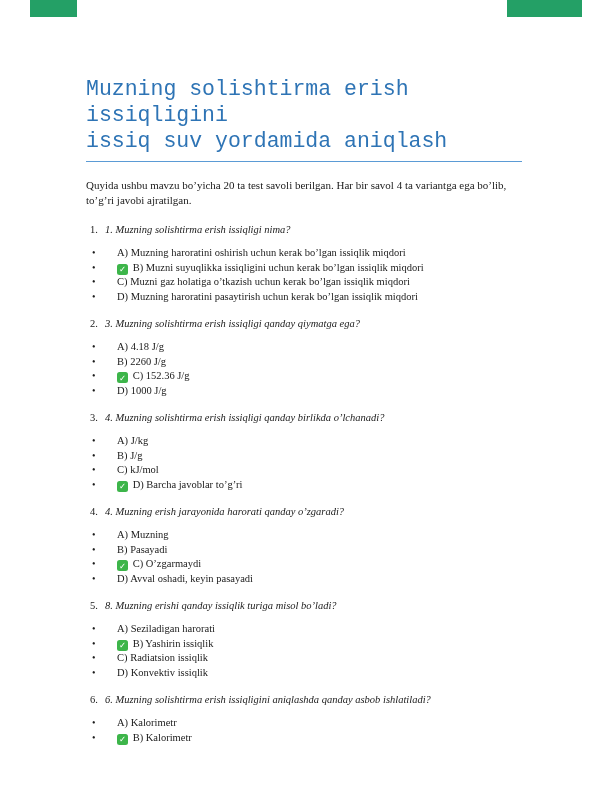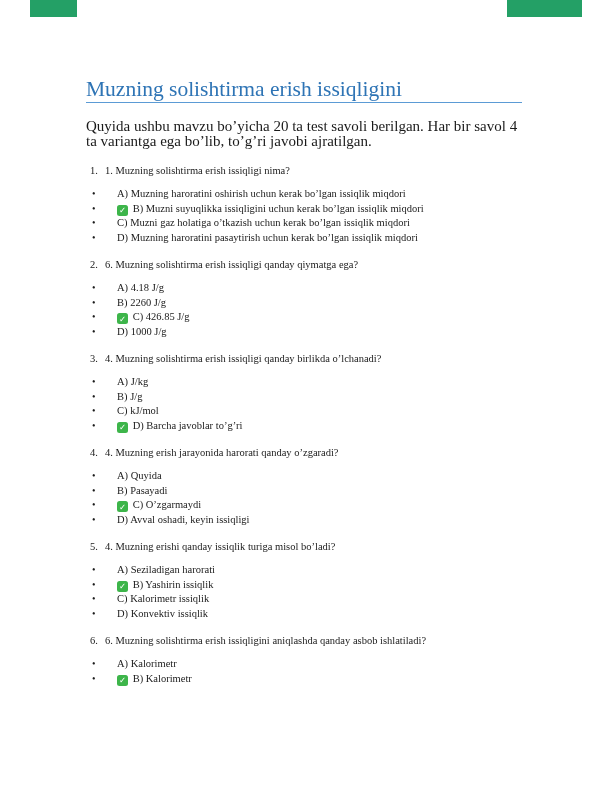--- a/index.html
+++ b/index.html
@@ -34,11 +34,12 @@
     right: 90px;
   }
   .title {
-    font-family: Liberation Serif, serif;
+    font-family: Liberation Mono, monospace;
     font-weight: 400;
     font-size: 21.5px;
     line-height: 26px;
     color: var(--accent-blue);
+    padding-bottom: 7px;
     border-bottom: 1.5px solid var(--title-rule);
     margin-bottom: 16px;
   }

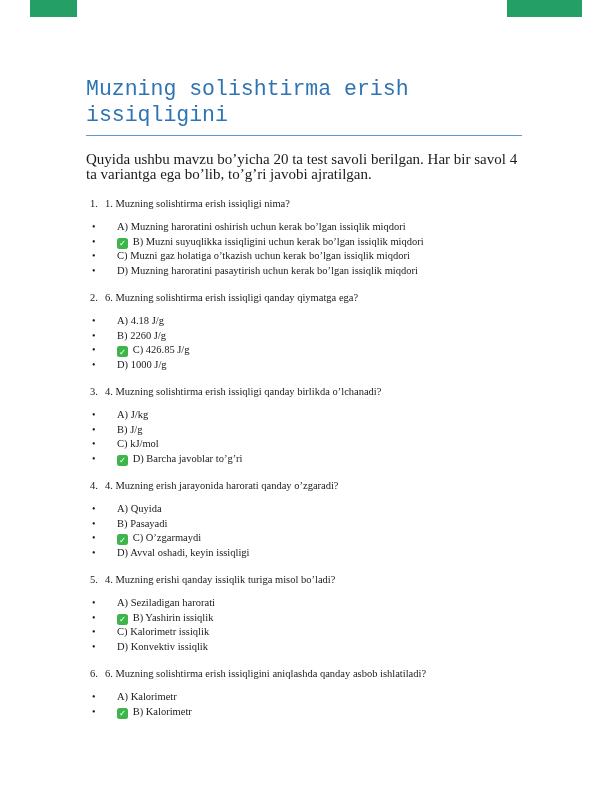--- a/index.html
+++ b/index.html
@@ -91,7 +91,7 @@
   <div class="accent accent-right"></div>
 
   <div class="content">
-    <h1 class="title"><span>Muzning solishtirma erish issiqligini</span><br></h1>
+    <h1 class="title"><span>Muzning solishtirma erish issiqligini</span><br><span>issiq suv yordamida aniqlash</span></h1>
 
     <p class="intro">Quyida ushbu mavzu bo’yicha 20 ta test savoli berilgan. Har bir savol 4 ta variantga ega bo’lib, to’g’ri javobi ajratilgan.</p>
 

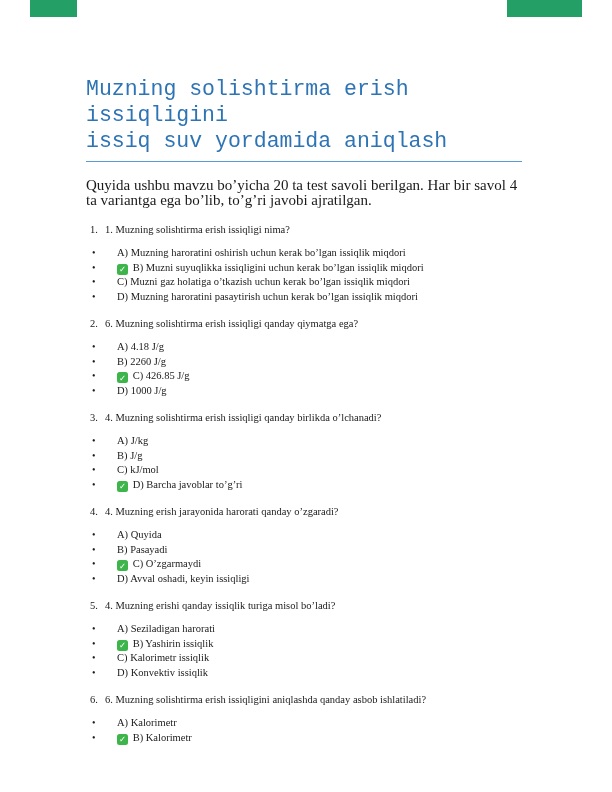--- a/index.html
+++ b/index.html
@@ -44,7 +44,7 @@
     margin-bottom: 16px;
   }
   .intro {
-    font-size: 15px;
+    font-size: 11px;
     line-height: 15px;
     margin-bottom: 14px;
   }

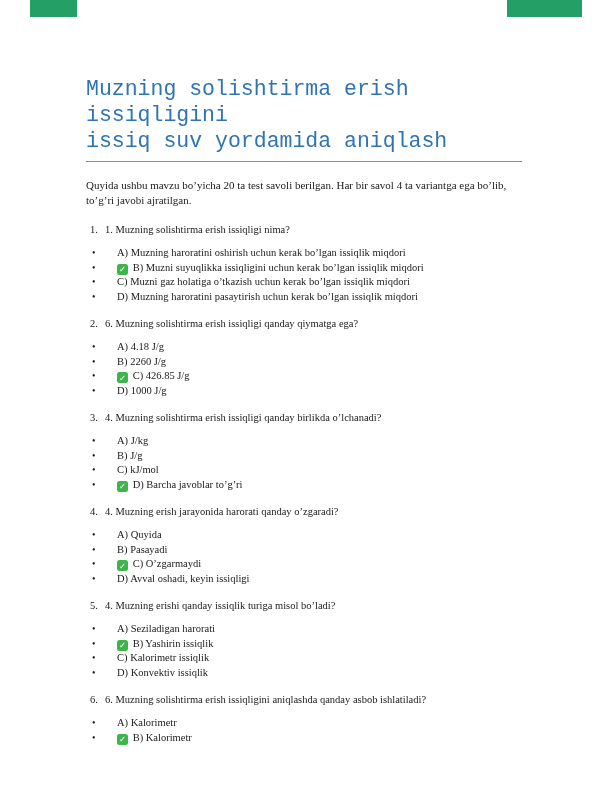--- a/index.html
+++ b/index.html
@@ -57,7 +57,7 @@
     padding-left: 4px;
   }
   .q-num { flex: none; width: 15px; }
-  .q-text { flex: 1; }
+  .q-text { flex: 1; font-style: italic; }
   .opt-row {
     display: flex;
     font-size: 10.5px;

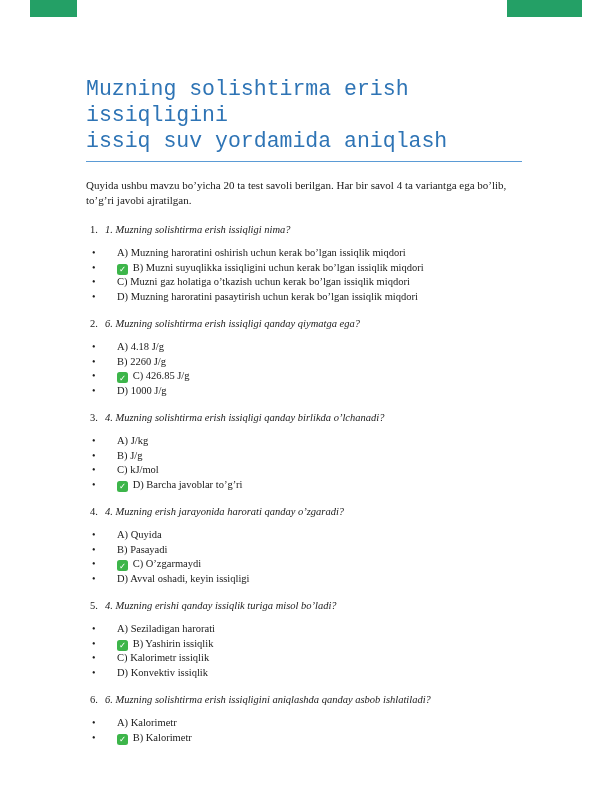--- a/index.html
+++ b/index.html
@@ -121,7 +121,7 @@
         <div class="q-block">
           <div class="q-row">
             <span class="q-num">2.</span>
-            <span class="q-text">6. Muzning solishtirma erish issiqligi qanday qiymatga ega?</span>
+            <span class="q-text">3. Muzning solishtirma erish issiqligi qanday qiymatga ega?</span>
           </div>
           <div class="opt-row">
             <span class="opt-bullet">•</span>

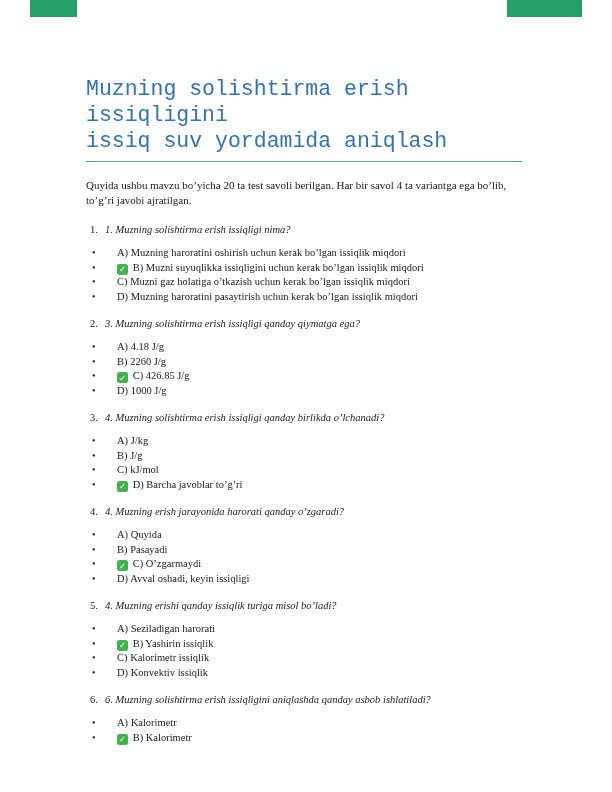--- a/index.html
+++ b/index.html
@@ -133,7 +133,7 @@
           </div>
           <div class="opt-row">
             <span class="opt-bullet">•</span>
-            <span class="opt-body"><span class="check">✓</span> <span class="opt-text">C) 426.85 J/g</span></span>
+            <span class="opt-body"><span class="check">✓</span> <span class="opt-text">C) 152.36 J/g</span></span>
           </div>
           <div class="opt-row">
             <span class="opt-bullet">•</span>

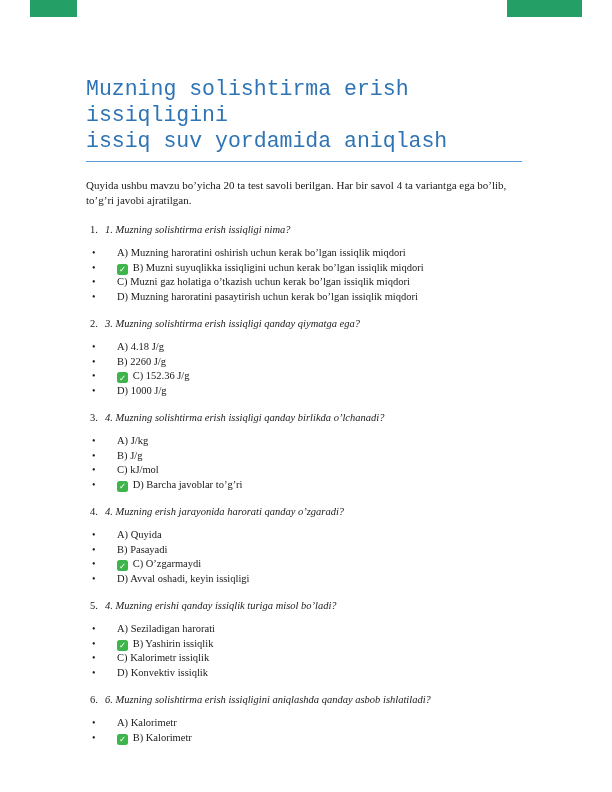--- a/index.html
+++ b/index.html
@@ -169,7 +169,7 @@
           </div>
           <div class="opt-row">
             <span class="opt-bullet">•</span>
-            <span class="opt-body"><span class="opt-text">A) Quyida</span></span>
+            <span class="opt-body"><span class="opt-text">A) Muzning</span></span>
           </div>
           <div class="opt-row">
             <span class="opt-bullet">•</span>

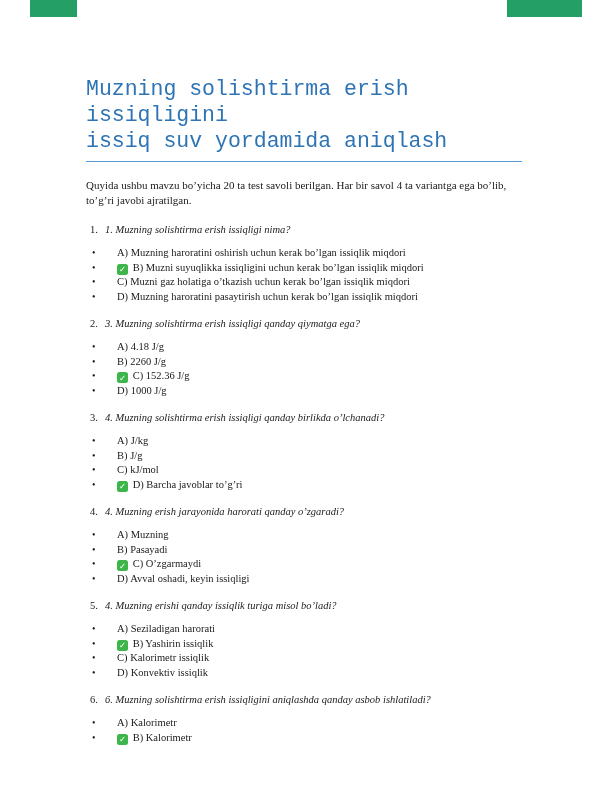--- a/index.html
+++ b/index.html
@@ -181,7 +181,7 @@
           </div>
           <div class="opt-row">
             <span class="opt-bullet">•</span>
-            <span class="opt-body"><span class="opt-text">D) Avval oshadi, keyin issiqligi</span></span>
+            <span class="opt-body"><span class="opt-text">D) Avval oshadi, keyin pasayadi</span></span>
           </div>
         </div>
         <div class="q-block">

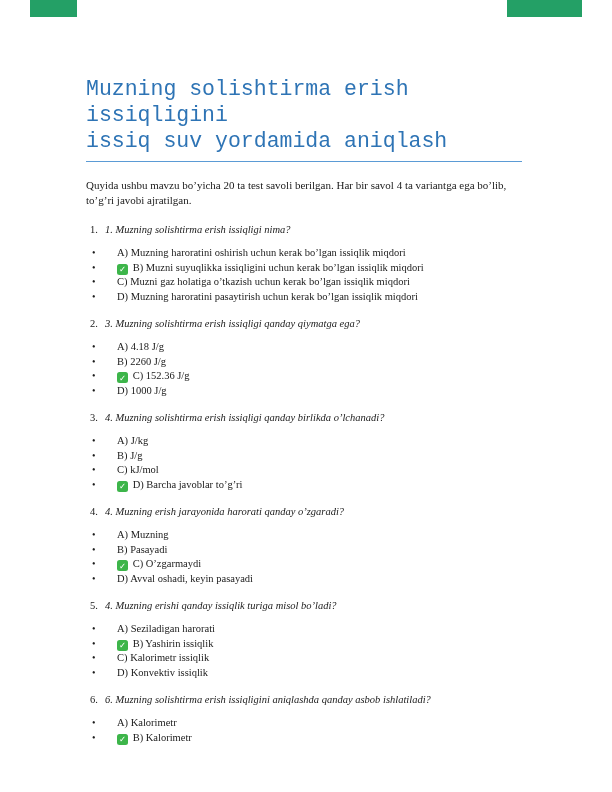--- a/index.html
+++ b/index.html
@@ -187,7 +187,7 @@
         <div class="q-block">
           <div class="q-row">
             <span class="q-num">5.</span>
-            <span class="q-text">4. Muzning erishi qanday issiqlik turiga misol bo’ladi?</span>
+            <span class="q-text">8. Muzning erishi qanday issiqlik turiga misol bo’ladi?</span>
           </div>
           <div class="opt-row">
             <span class="opt-bullet">•</span>

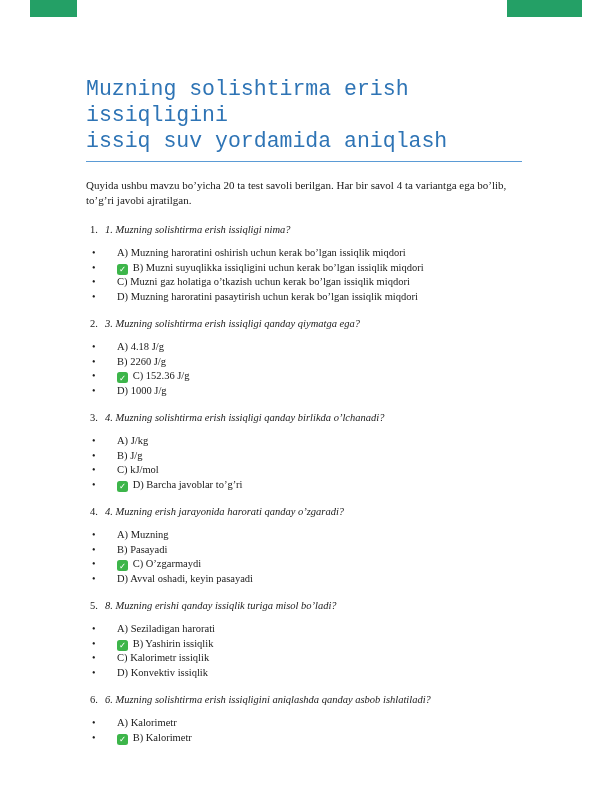--- a/index.html
+++ b/index.html
@@ -199,7 +199,7 @@
           </div>
           <div class="opt-row">
             <span class="opt-bullet">•</span>
-            <span class="opt-body"><span class="opt-text">C) Kalorimetr issiqlik</span></span>
+            <span class="opt-body"><span class="opt-text">C) Radiatsion issiqlik</span></span>
           </div>
           <div class="opt-row">
             <span class="opt-bullet">•</span>

